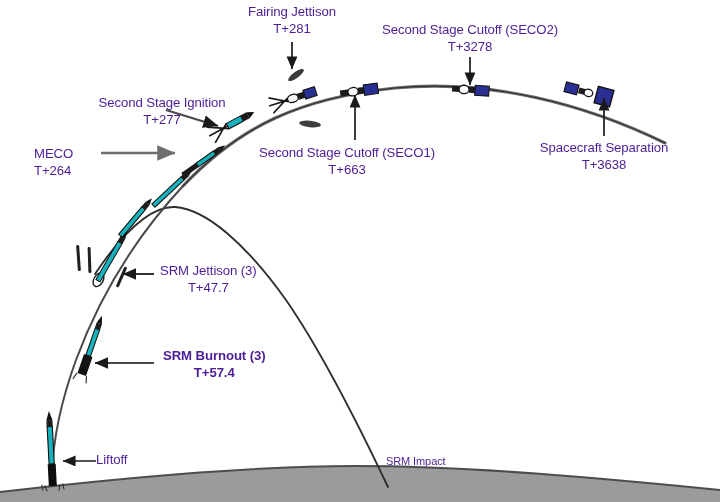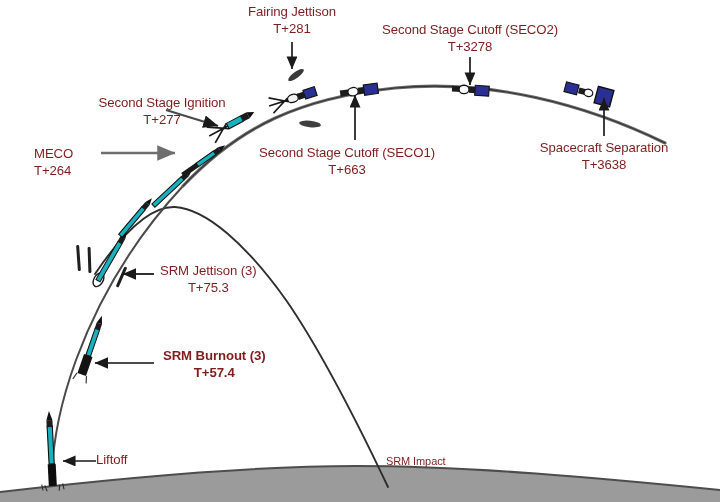--- a/index.html
+++ b/index.html
@@ -28,7 +28,7 @@
   }
   .evt-label {
     position: absolute;
-    color: #7f1d1d;
+    color: #4c1d95;
     font-family: "Liberation Sans", sans-serif;
     font-size: 13.2px;
     line-height: 16.5px;

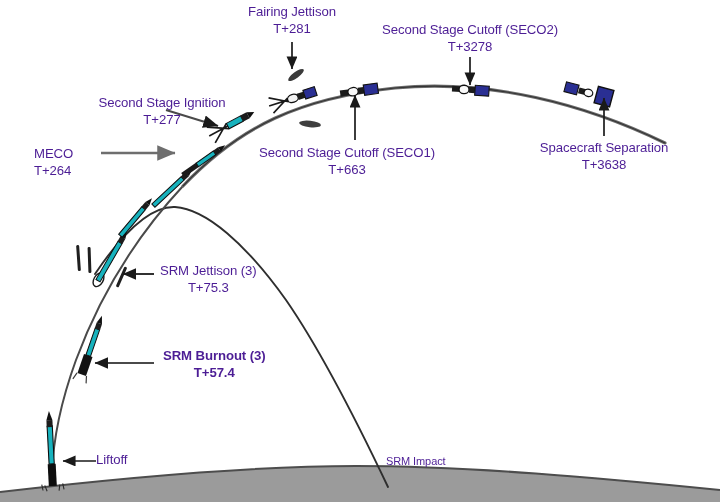--- a/index.html
+++ b/index.html
@@ -193,7 +193,7 @@
 
   <div class="evt-label ta-center" style="left:160px; top:263px;">
     <span class="ln">SRM Jettison (3)</span>
-    <span class="ln">T+75.3</span>
+    <span class="ln">T+47.7</span>
   </div>
 
   <div class="evt-label ta-left" style="left:34px; top:146px;">

